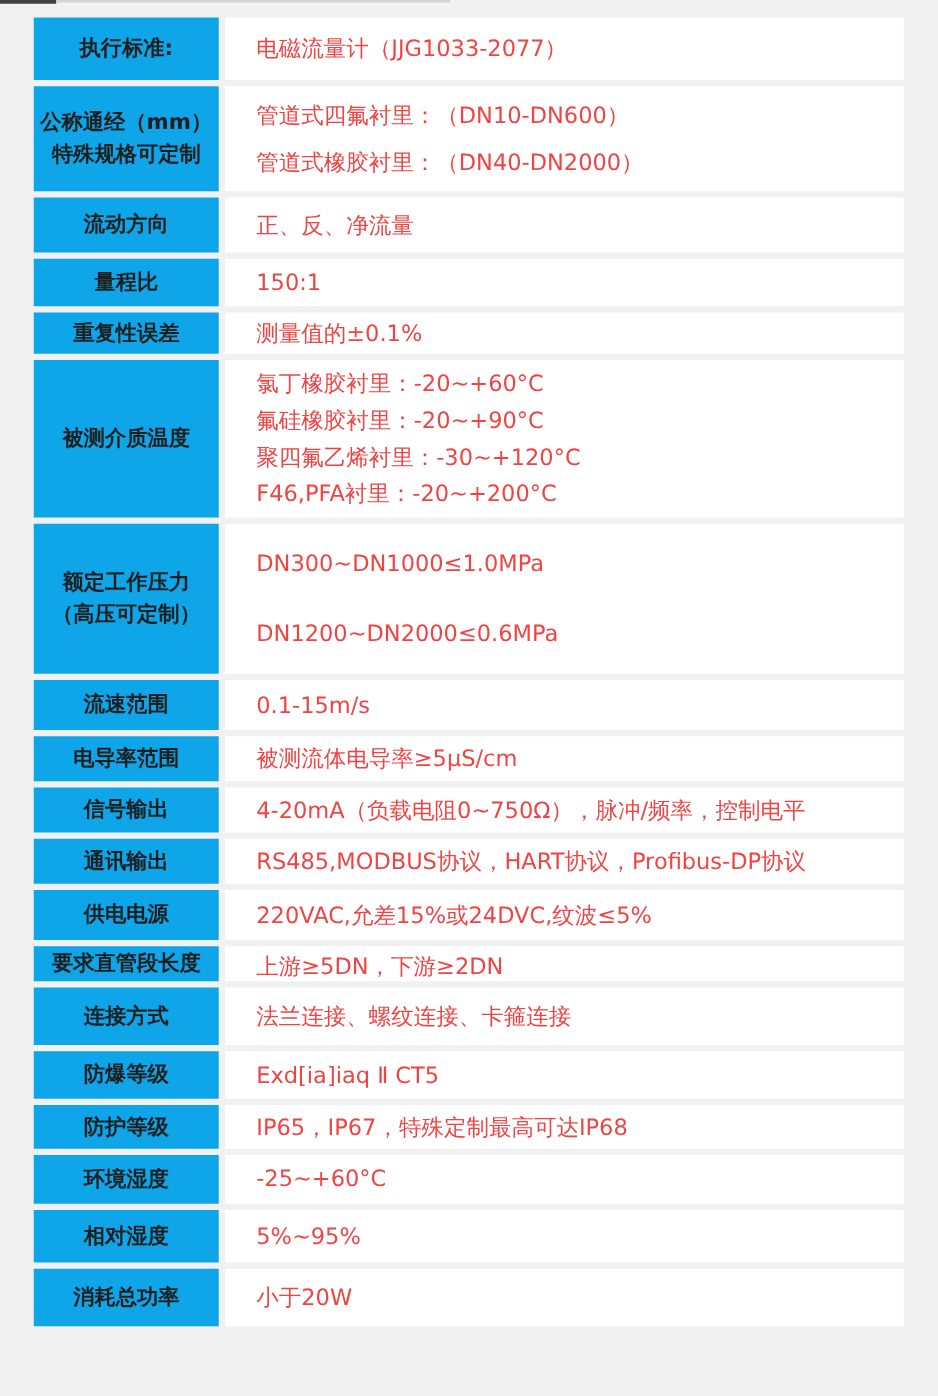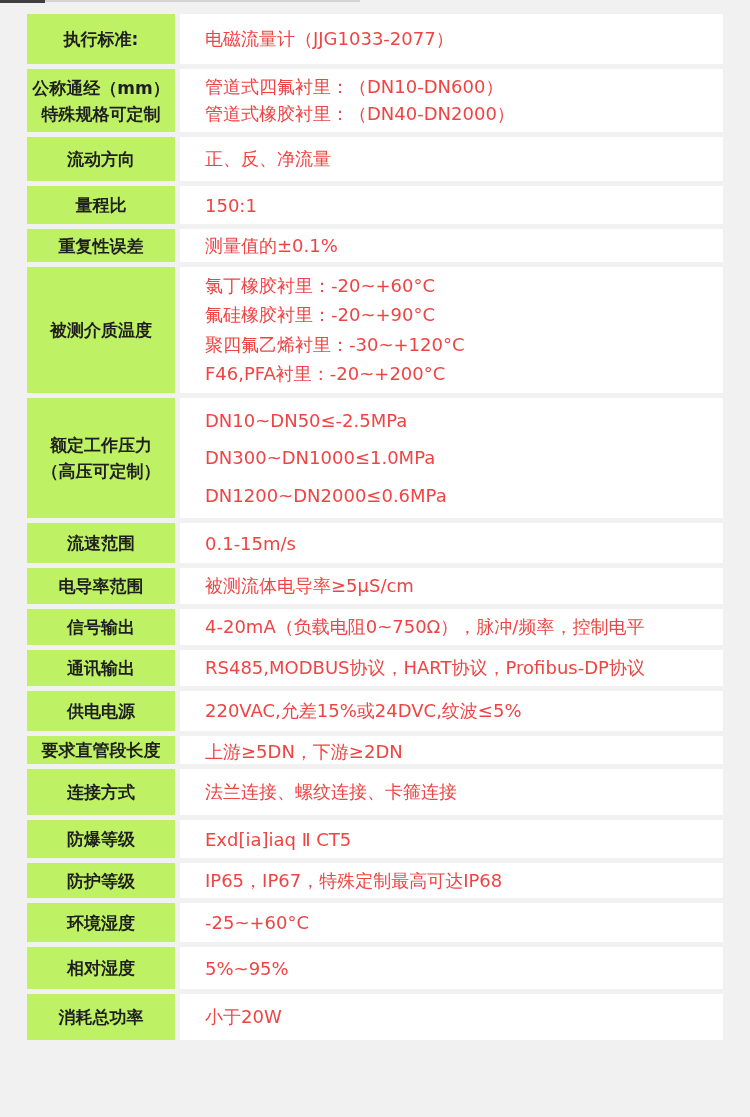--- a/index.html
+++ b/index.html
@@ -24,7 +24,7 @@
   }
   .cell-label {
     width:148px; flex:0 0 148px;
-    background:#bef264;
+    background:#0ea5e9;
     display:flex; flex-direction:column;
     align-items:center; justify-content:center;
     text-align:center;

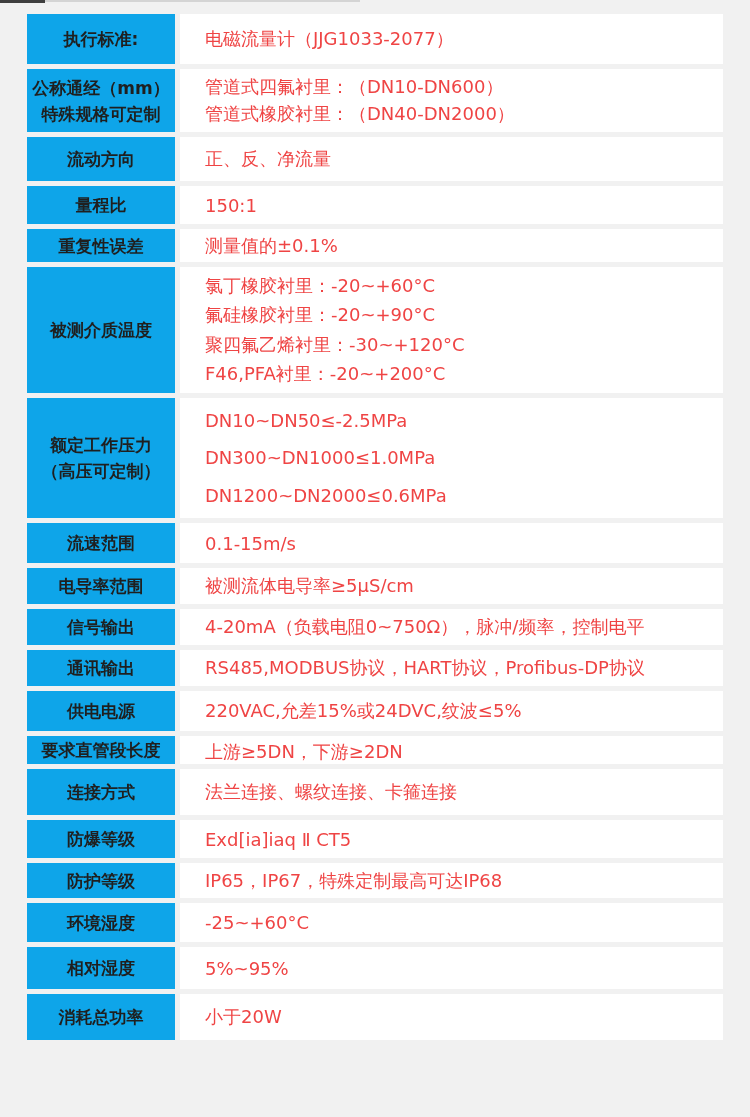--- a/index.html
+++ b/index.html
@@ -61,7 +61,7 @@
     </div>
   </div>
 
-  <div class="row" style="height:63px">
+  <div class="row" style="height:84px">
     <div class="cell-label">
       <span>公称通经（mm）</span>
       <span>特殊规格可定制</span>

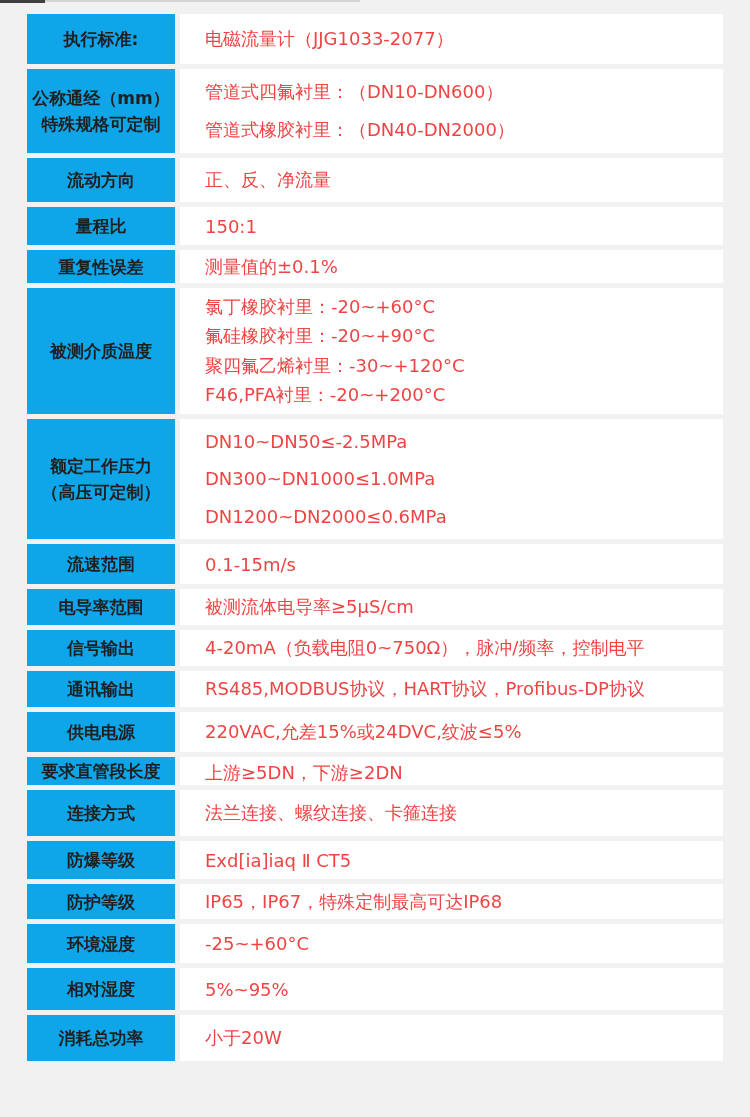--- a/index.html
+++ b/index.html
@@ -118,7 +118,6 @@
       <span>（高压可定制）</span>
     </div>
     <div class="cell-value">
-      <div class="vline">DN10~DN50≤-2.5MPa</div>
       <div class="vline">DN300~DN1000≤1.0MPa</div>
       <div class="vline">DN1200~DN2000≤0.6MPa</div>
     </div>

